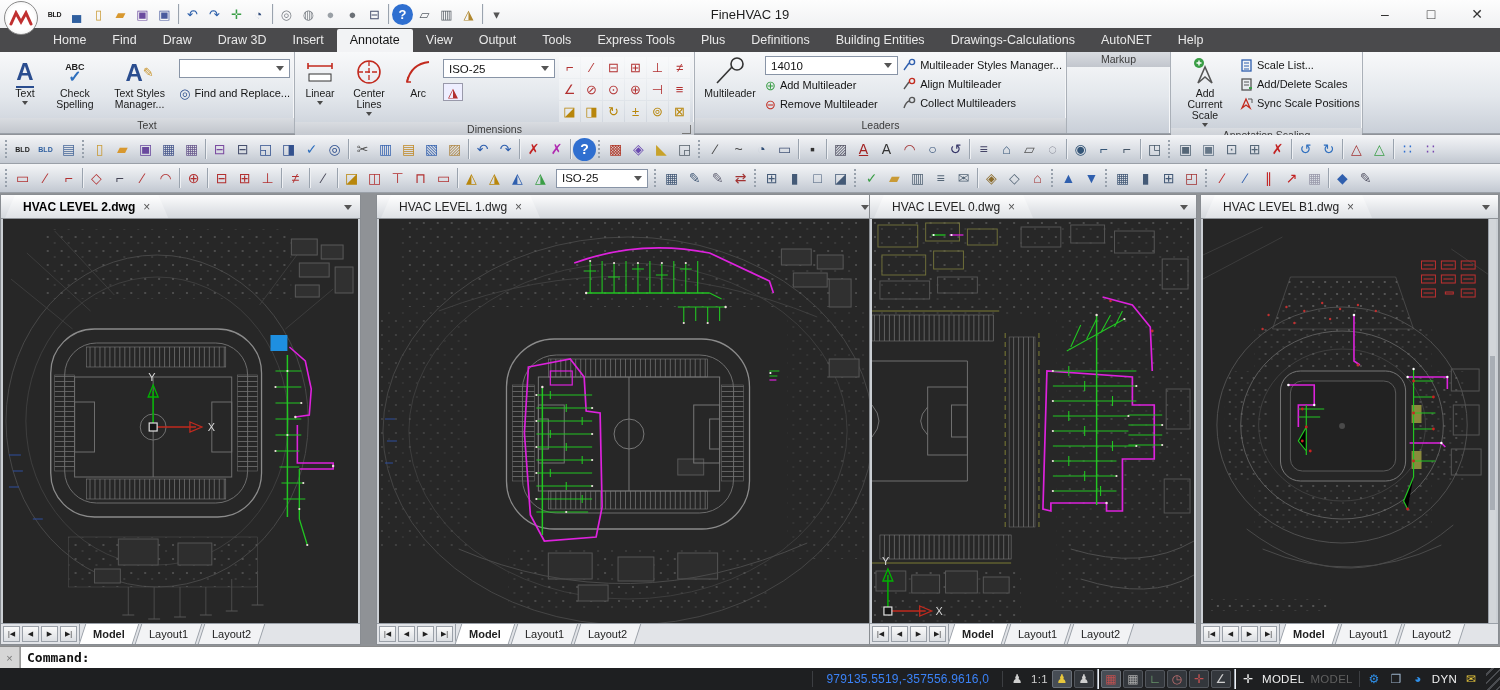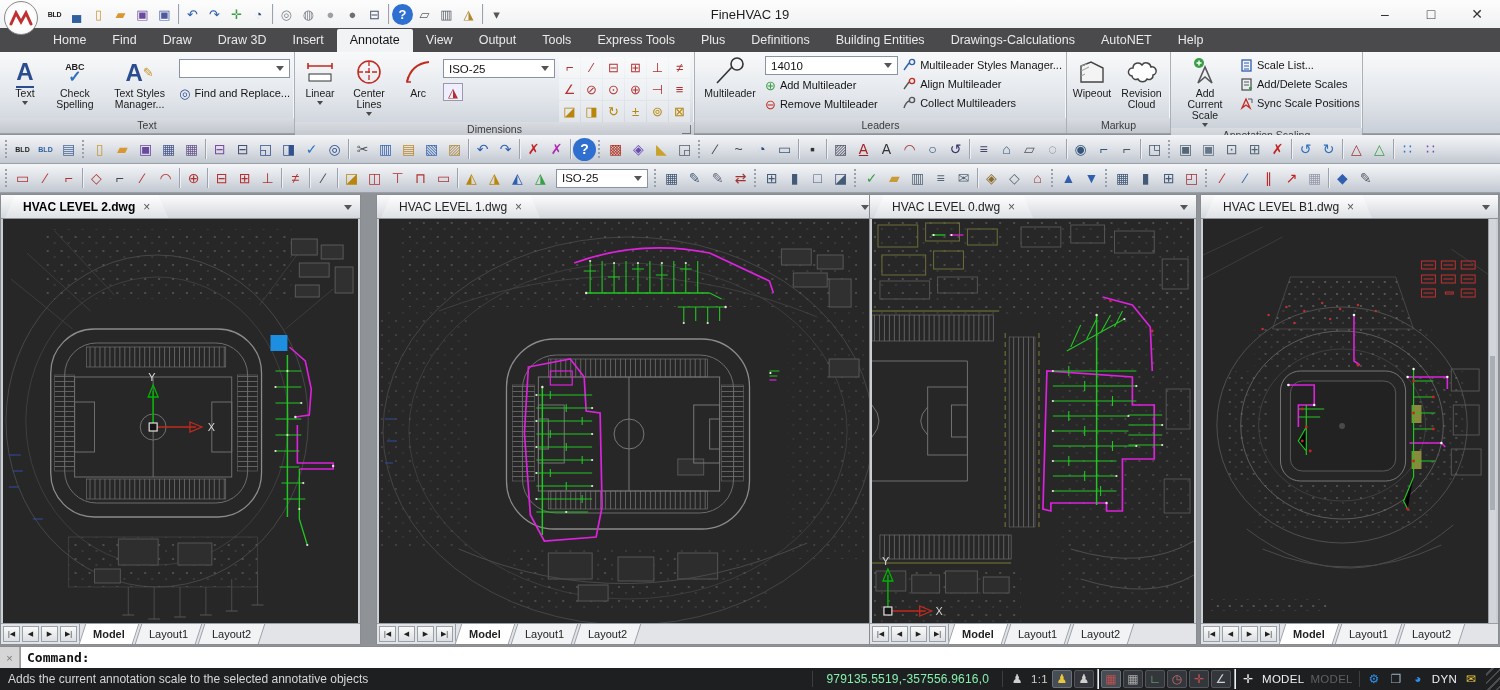--- a/index.html
+++ b/index.html
@@ -301,25 +301,6 @@
   </div>
 
   <div class="rpanel" style="width:104px">
-    <div class="content" style="justify-content:center">
-      <div class="bb">
-        <span class="big">
-          <svg width="30" height="28" viewBox="0 0 30 28">
-              <path d="M4 24 V8 L14 4 L26 10 V24 Z" fill="#f4f4f4" stroke="#444" stroke-width="1.4"></path>
-              <path d="M4 8 L10 6 M4 13 L12 9 M4 18 L8 16" stroke="#999" stroke-width="1"></path>
-            </svg>
-        </span>
-        <span>Wipeout</span>
-      </div>
-      <div class="bb">
-        <span class="big">
-          <svg width="32" height="28" viewBox="0 0 32 28">
-              <path d="M6 18 a4 4 0 0 1 1-8 a5 5 0 0 1 9-3 a5 5 0 0 1 9 2 a4 4 0 0 1 2 8 a4 4 0 0 1-6 4 a5 5 0 0 1-9 0 a4 4 0 0 1-6-3 Z" fill="#fff" stroke="#444" stroke-width="1.5"></path>
-            </svg>
-        </span>
-        <span>Revision Cloud</span>
-      </div>
-    </div>
     <div class="caption">Markup</div>
   </div>
 

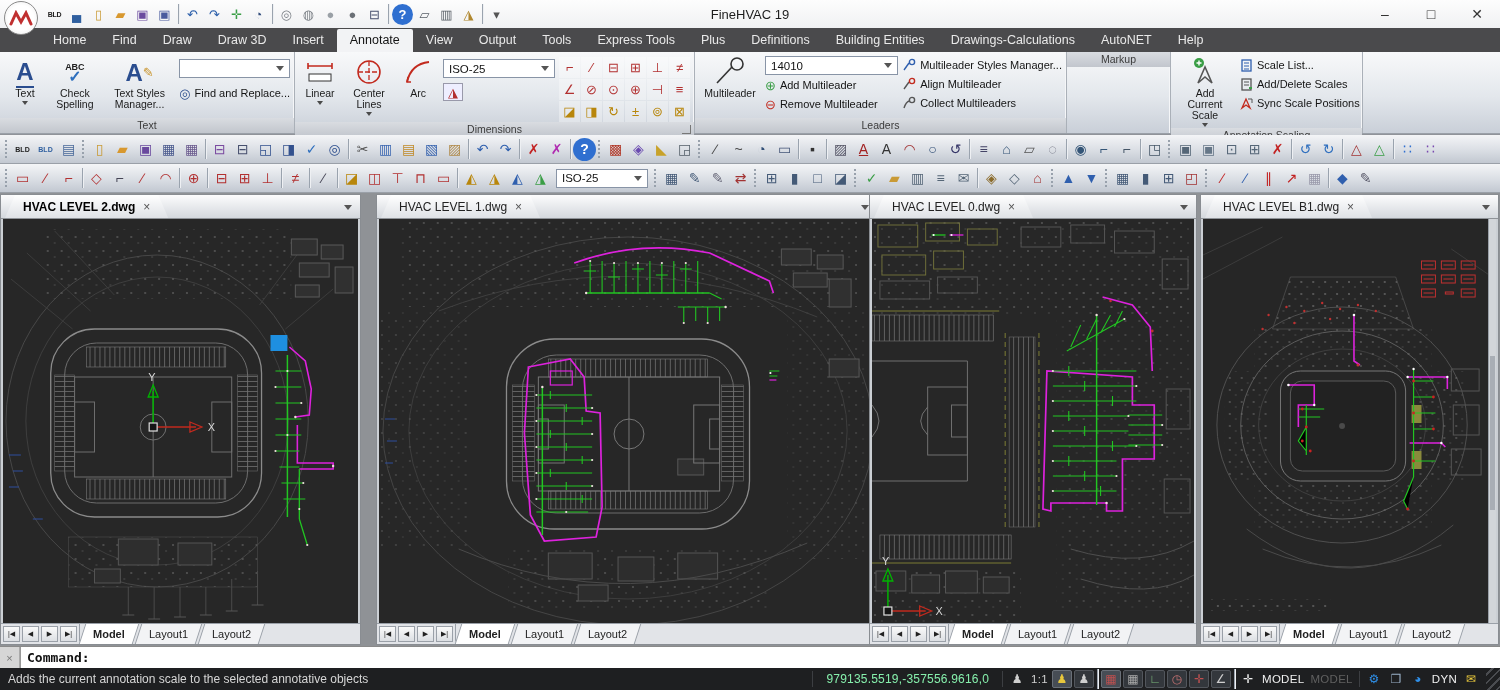--- a/index.html
+++ b/index.html
@@ -993,7 +993,6 @@
 </div>
 
 <div id="status">
-  <span id="statusmsg">Adds the current annotation scale to the selected annotative objects</span>
   <div id="statusright">
     <span class="ssep"></span>
     <span id="coords">979135.5519,-357556.9616,0</span>

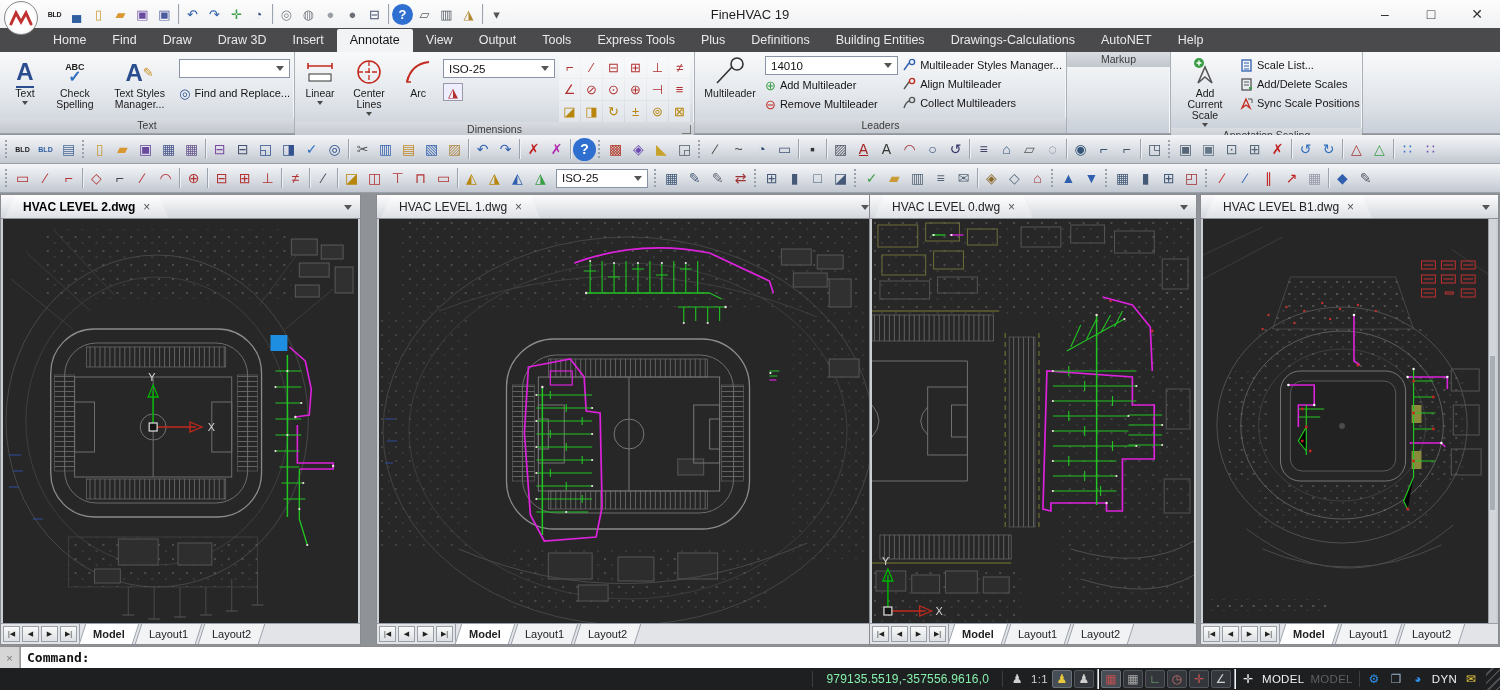--- a/index.html
+++ b/index.html
@@ -78,7 +78,7 @@
   #status { position:absolute; left:0; top:668px; width:1500px; height:22px; background:#1e1f21; display:flex; align-items:center; color:#cfcfcf; font-size:12px; }
   #statusmsg { padding-left:8px; color:#d6d6d6; white-space:nowrap; }
   #statusright { margin-left:auto; display:flex; align-items:center; height:100%; }
-  #coords { padding:0 10px; color:#86efac; letter-spacing:0.2px; }
+  #coords { padding:0 10px; color:#3b82f6; letter-spacing:0.2px; }
   .sbi { min-width:20px; height:18px; padding:0 2px; margin:0 1px; display:inline-flex; align-items:center; justify-content:center; font-size:12px; border-radius:2px; flex:none; }
   .sbi.boxed { background:#33373c; border:1px solid #52565c; }
   .sbi.active { background:#474d55; border-color:#6a7078; }

